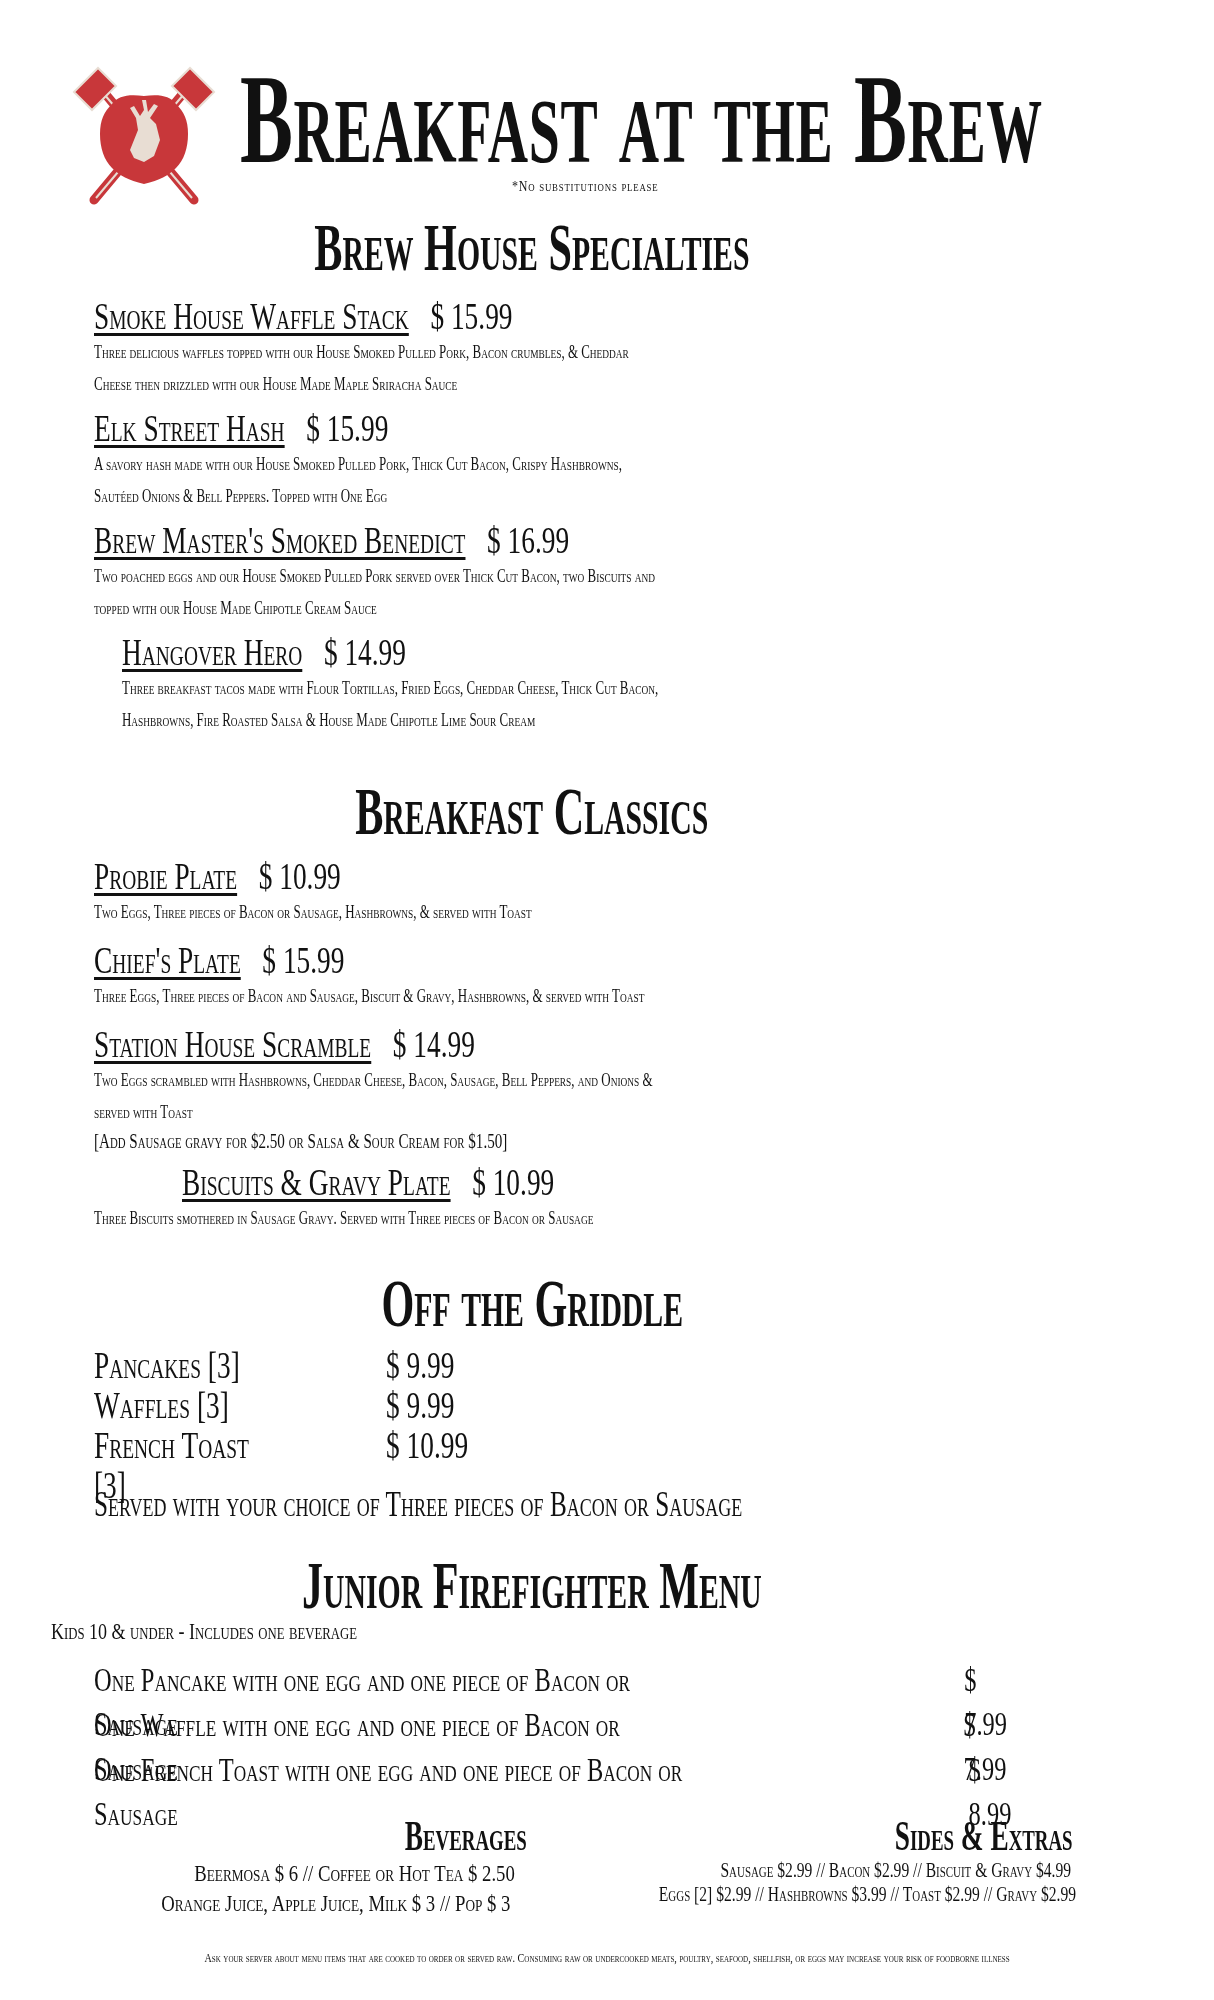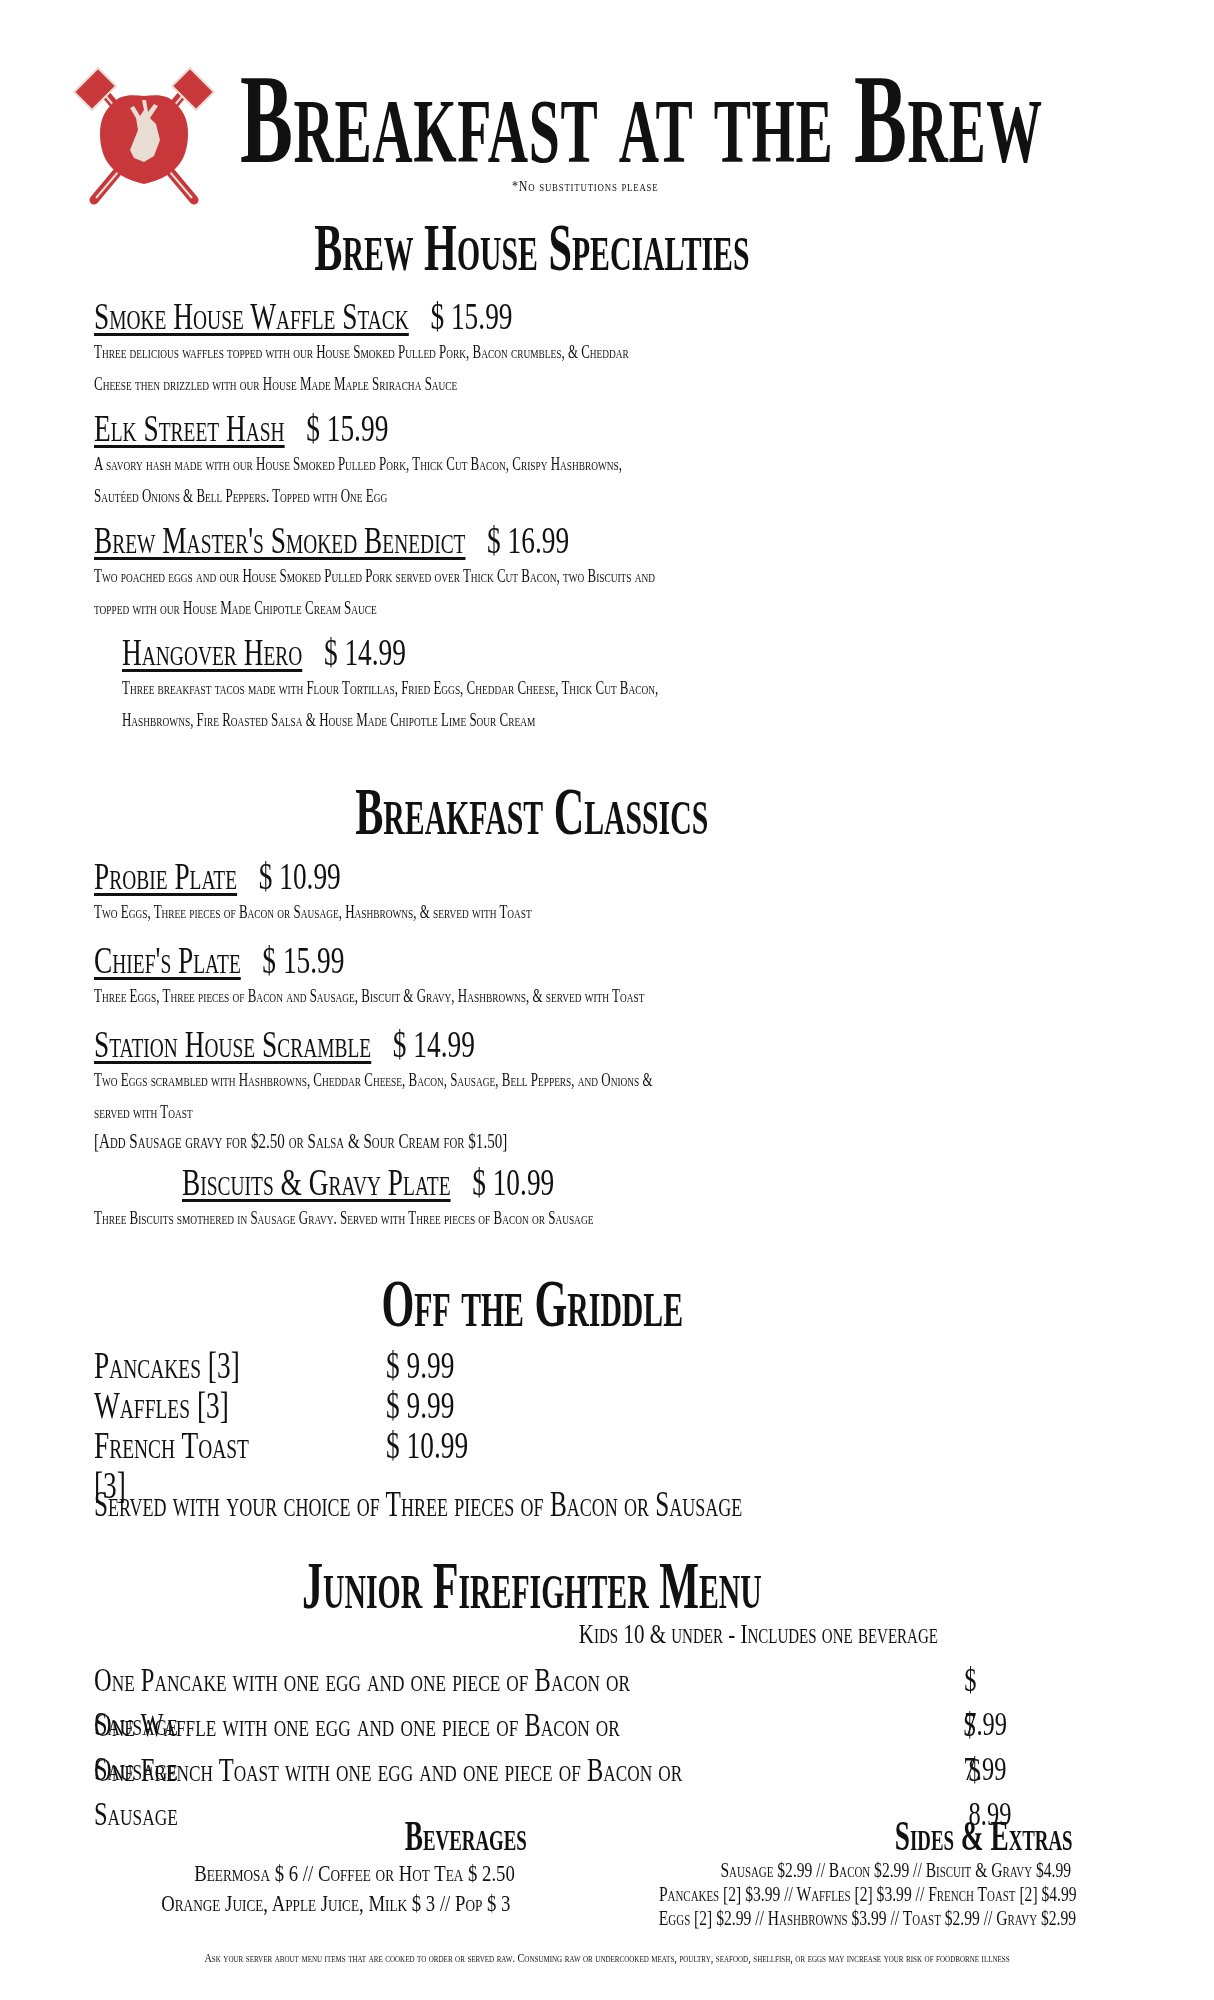--- a/index.html
+++ b/index.html
@@ -51,8 +51,8 @@
 
     
     .junior-sub {
-      position: absolute; left: 0; width: 998px; top: 1618px; text-align: right;
-      font-size: 28px; text-decoration: underline; text-underline-offset: 3px;
+      position: absolute; left: 0; width: 998px; top: 1618px; text-align: left;
+      font-size: 24px; text-decoration: underline; text-underline-offset: 3px;
     }
     .junior-sub .cond { transform: scale(0.75, 1); transform-origin: center top; }
     .junior-list { position: absolute; left: 94px; top: 1658px; width: 930px; }

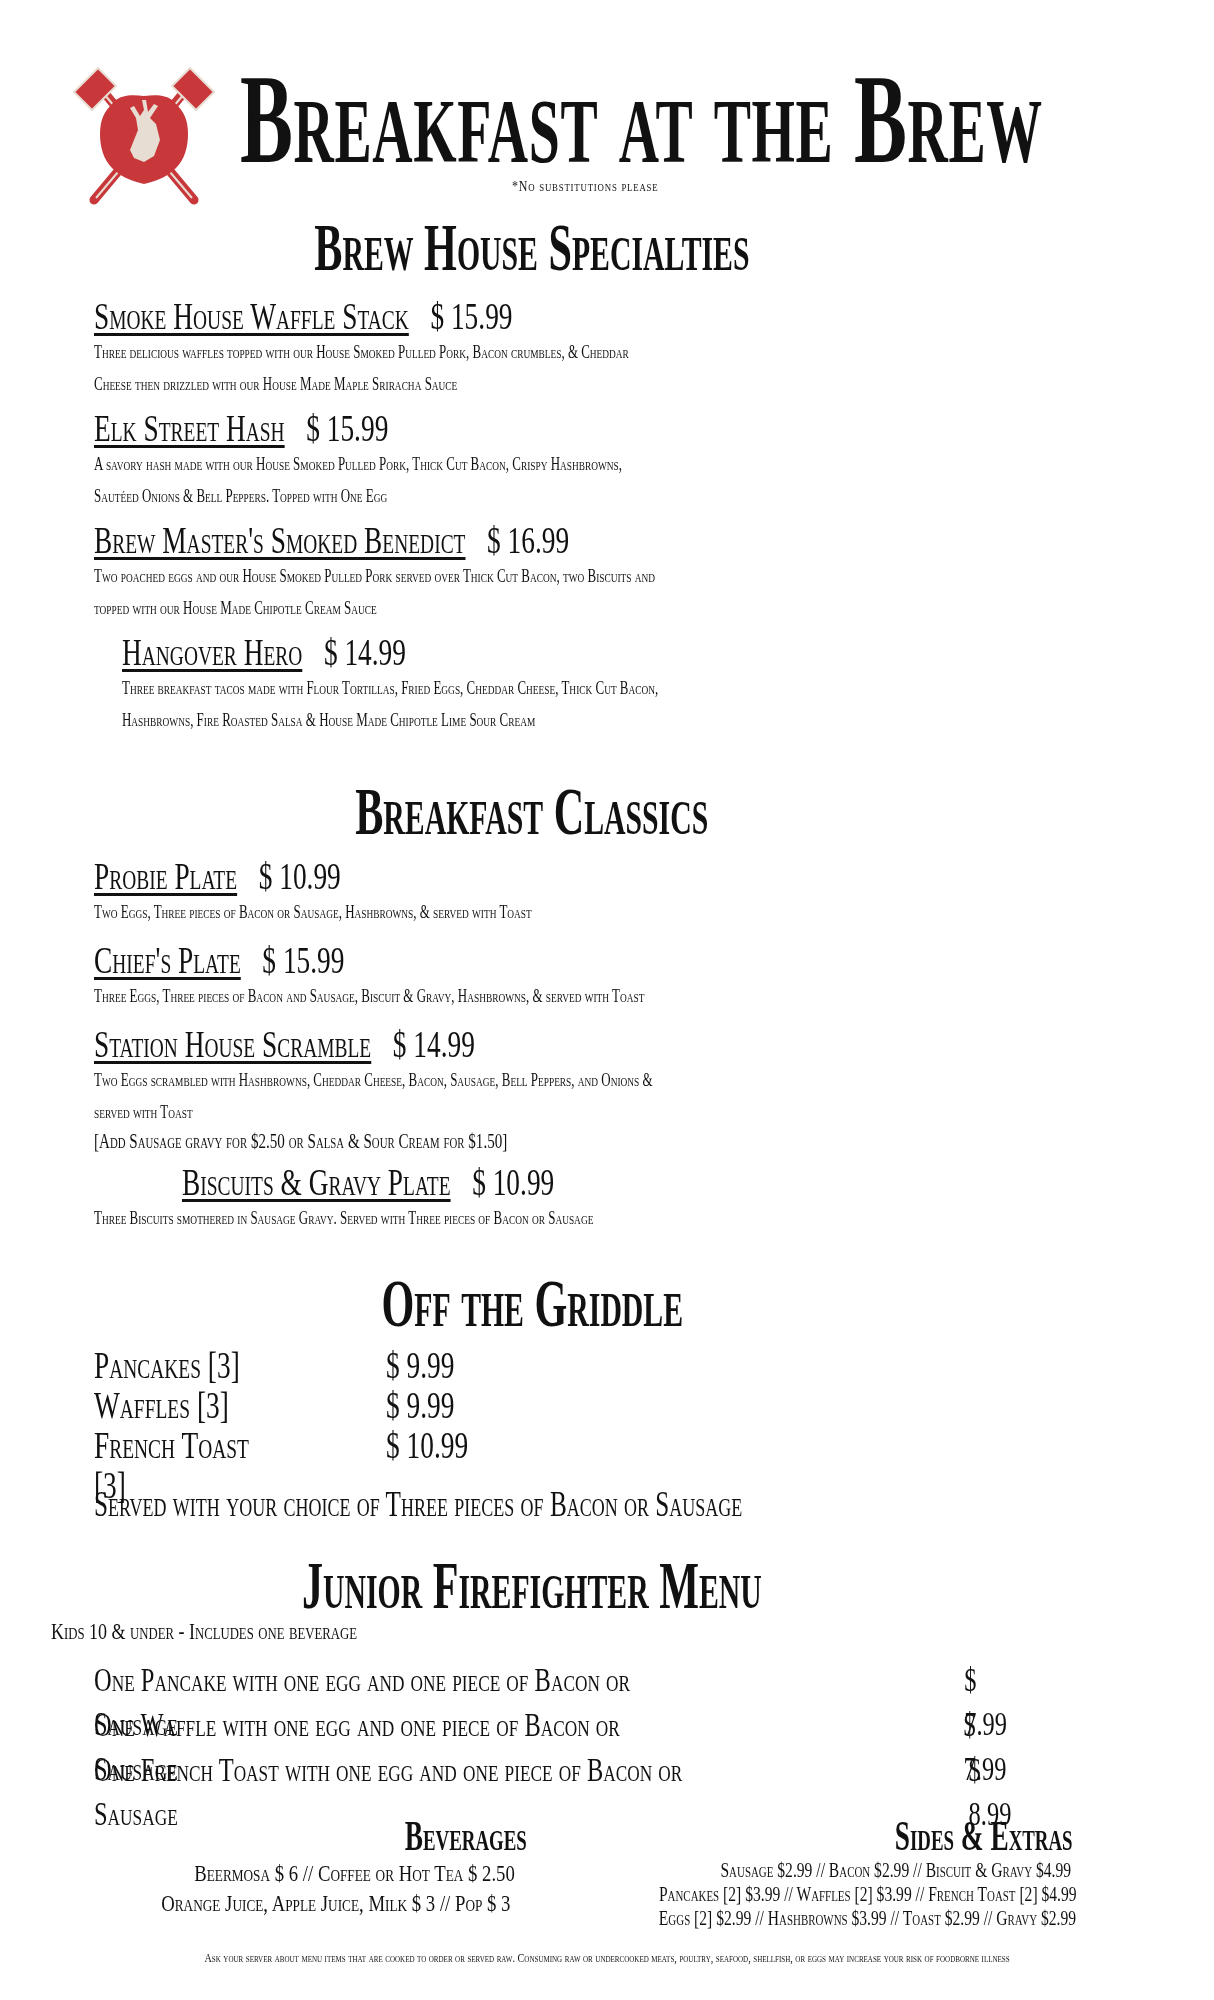--- a/index.html
+++ b/index.html
@@ -207,7 +207,6 @@
 <div class="col sc" style="left:600px; width:520px; top:1814px;">
   <div class="col-title"><span class="cond">Sides &amp; Extras</span></div>
   <div class="col-line small"><span class="cond">Sausage $2.99 // Bacon $2.99 // Biscuit &amp; Gravy $4.99</span></div>
-  <div class="col-line small"><span class="cond">Pancakes [2] $3.99 // Waffles [2] $3.99 // French Toast [2] $4.99</span></div>
   <div class="col-line small"><span class="cond">Eggs [2] $2.99 // Hashbrowns $3.99 // Toast $2.99 // Gravy $2.99</span></div>
 </div>
 

